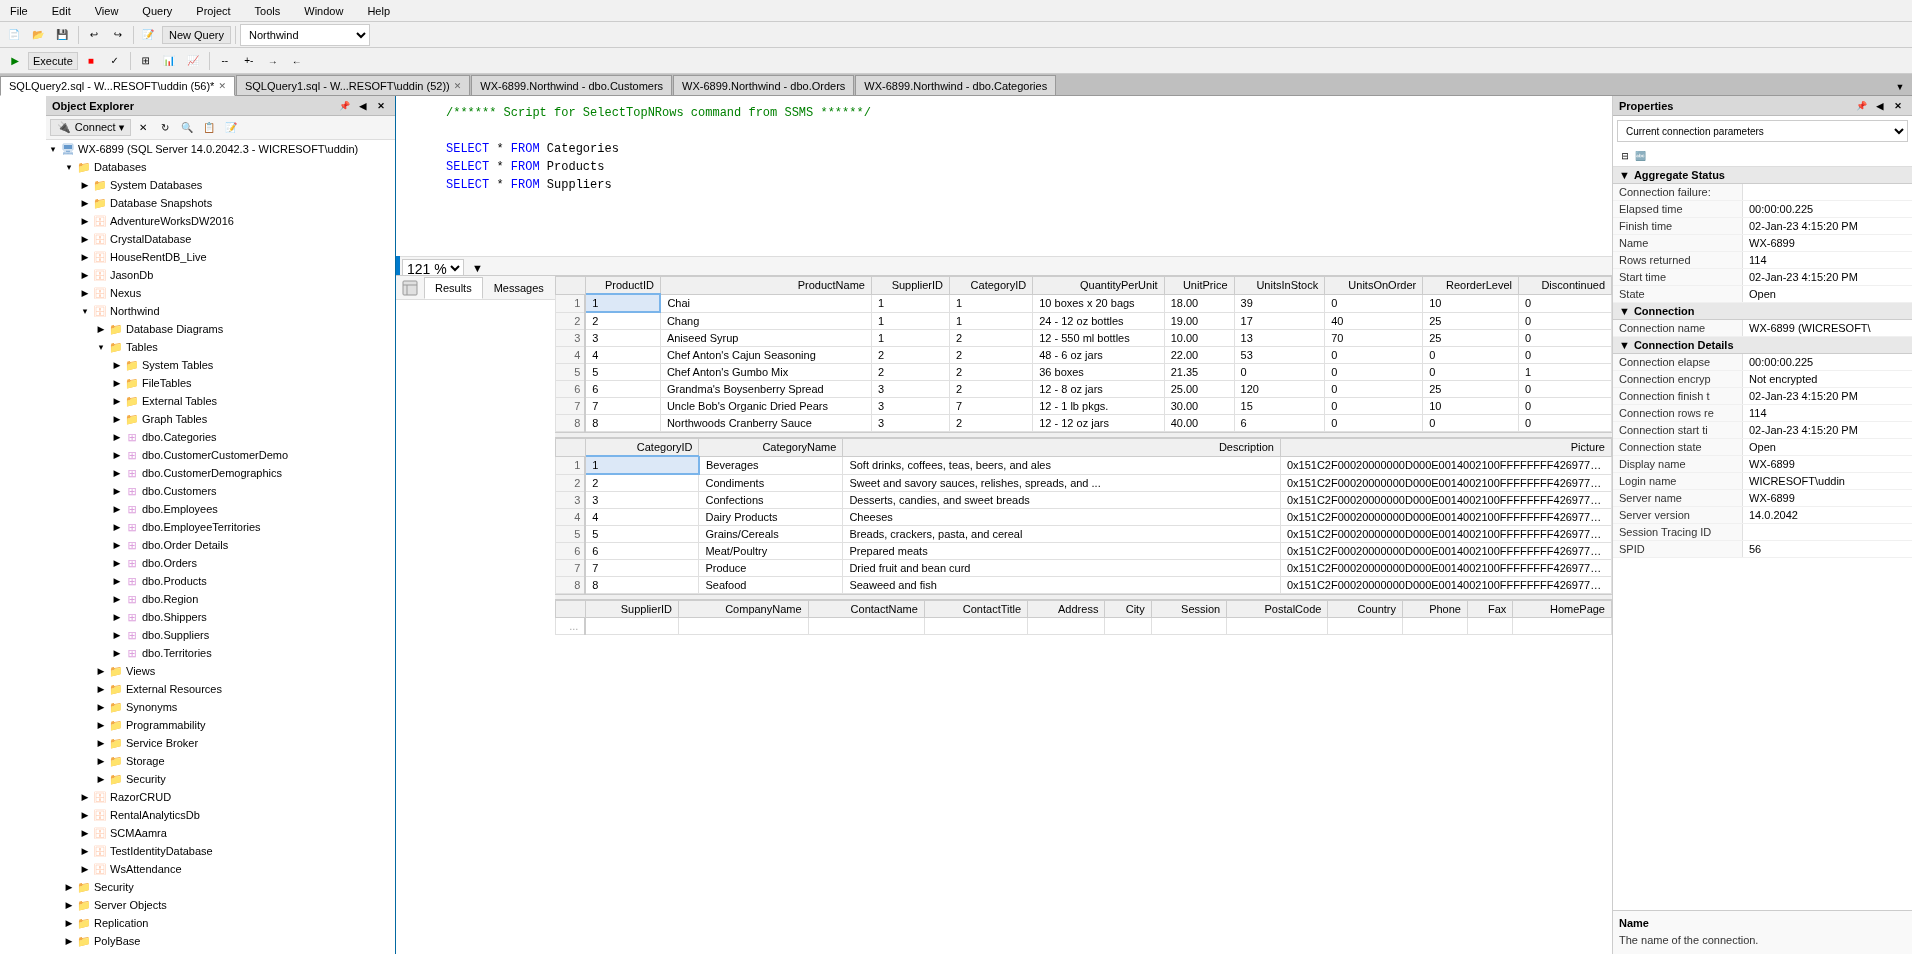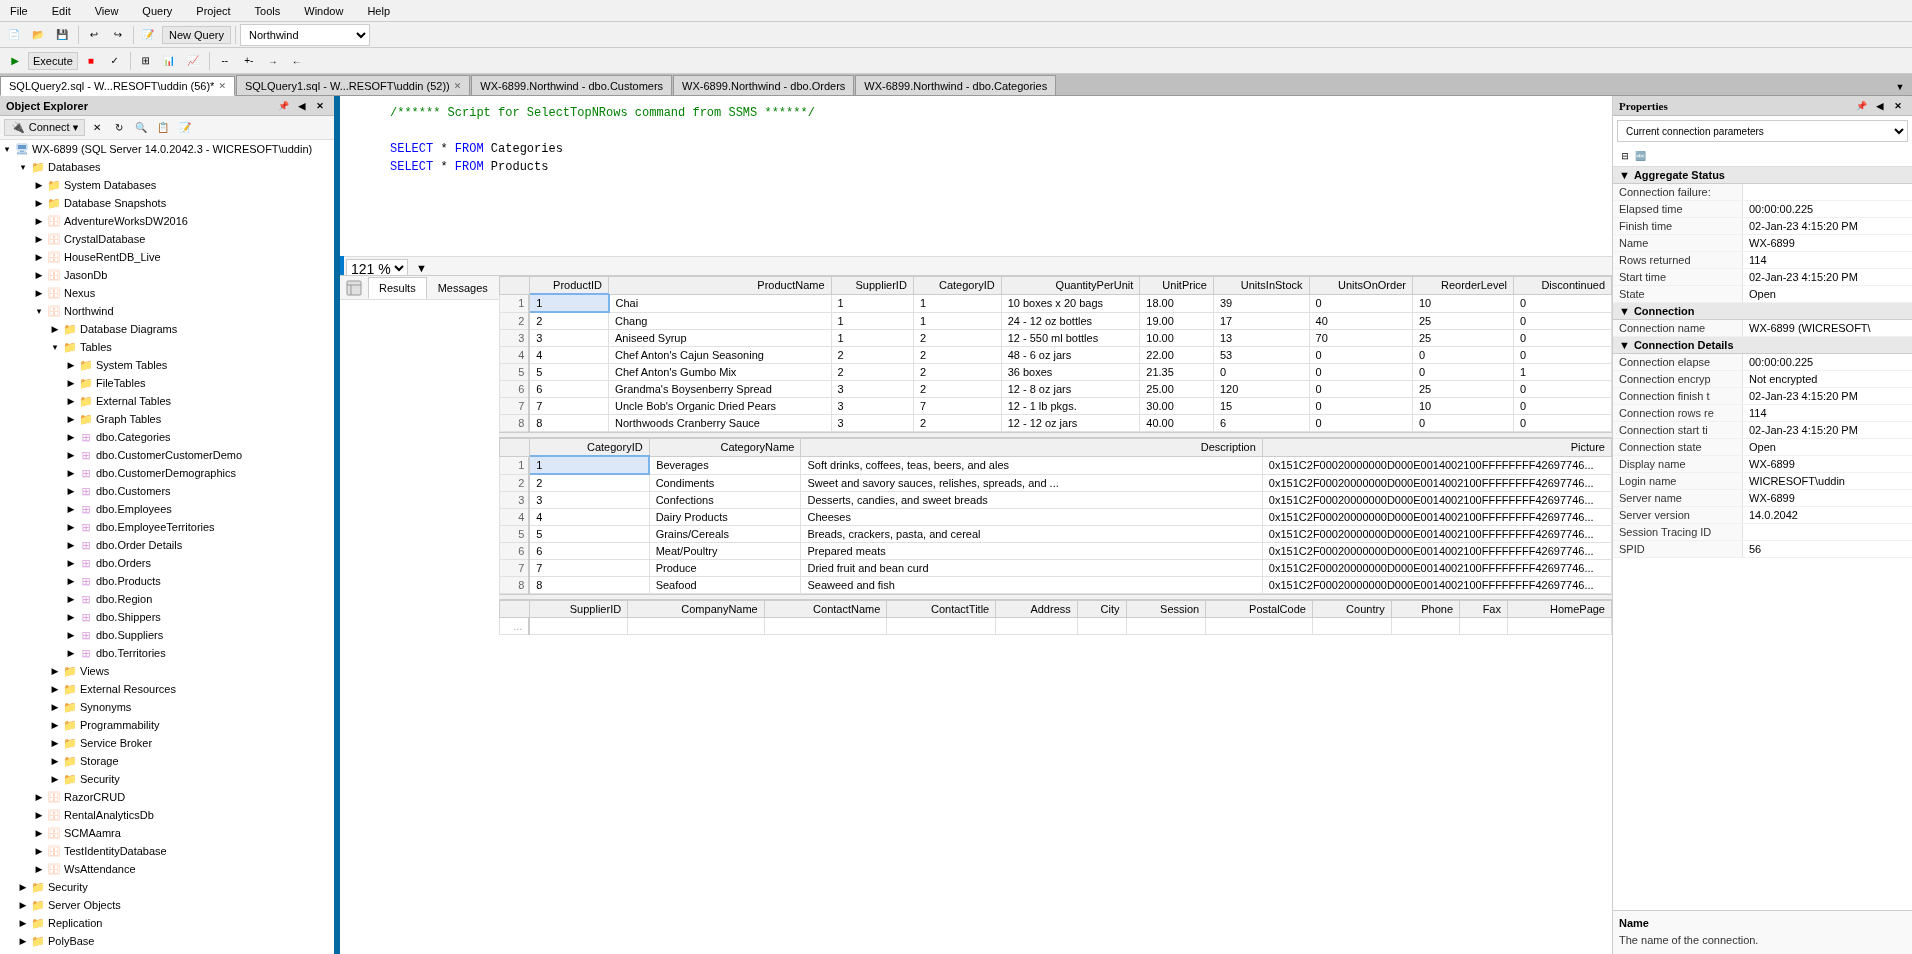--- a/index.html
+++ b/index.html
@@ -29,7 +29,7 @@
     .main-layout { display: flex; height: calc(954px - 96px); }
 
     
-    .object-explorer { width: 340px; min-width: 200px; background: white; border-right: 6px solid #0369a1; display: flex; flex-direction: column; overflow: hidden; }
+    .object-explorer { width: 396px; min-width: 200px; background: white; border-right: 1px solid #0369a1; display: flex; flex-direction: column; overflow: hidden; padding-left: 46px; }
     .panel-header { background: #d9d9d9; border-bottom: 1px solid #bbb; padding: 2px 6px; font-size: 11px; font-weight: bold; display: flex; align-items: center; justify-content: space-between; height: 20px; }
     .panel-header-btns { display: flex; gap: 2px; }
     .panel-header-btn { width: 16px; height: 16px; display: flex; align-items: center; justify-content: center; cursor: pointer; font-size: 9px; border: 1px solid transparent; }

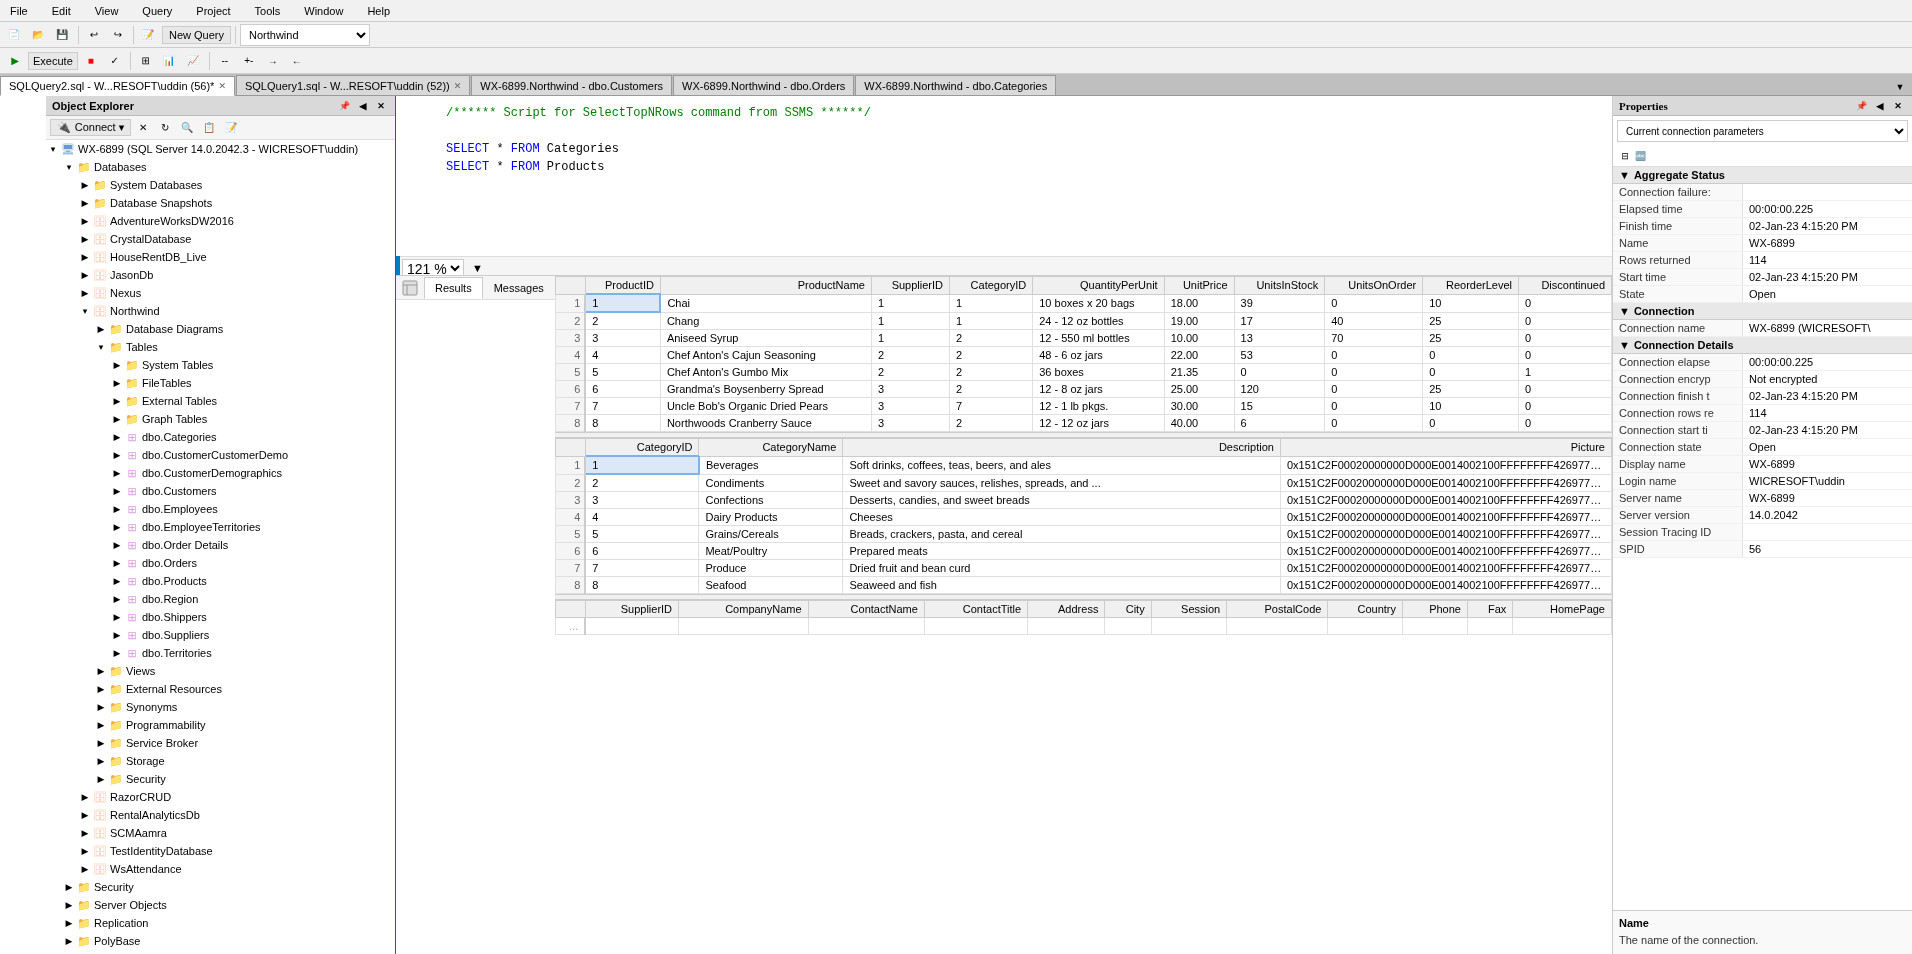--- a/index.html
+++ b/index.html
@@ -69,7 +69,7 @@
 
     
     .properties-panel { width: 300px; min-width: 200px; background: white; border-left: 1px solid #ccc; display: flex; flex-direction: column; overflow: hidden; }
-    .prop-header { background: #d9d9d9; border-bottom: 1px solid #bbb; padding: 2px 6px; font-size: 11px; font-weight: bold; display: flex; align-items: center; justify-content: space-between; height: 20px; font-family: Liberation Serif, serif; }
+    .prop-header { background: #d9d9d9; border-bottom: 1px solid #bbb; padding: 2px 6px; font-size: 11px; font-weight: bold; display: flex; align-items: center; justify-content: space-between; height: 20px; }
     .prop-content { flex: 1; overflow-y: auto; font-size: 11px; }
     .prop-dropdown { width: 100%; background: white; border: 1px solid #ccc; padding: 2px 4px; font-size: 10px; margin: 2px 4px; height: 22px; }
     .prop-section { background: #e8e8e8; padding: 2px 6px; font-weight: bold; border-bottom: 1px solid #ccc; display: flex; align-items: center; gap: 4px; }

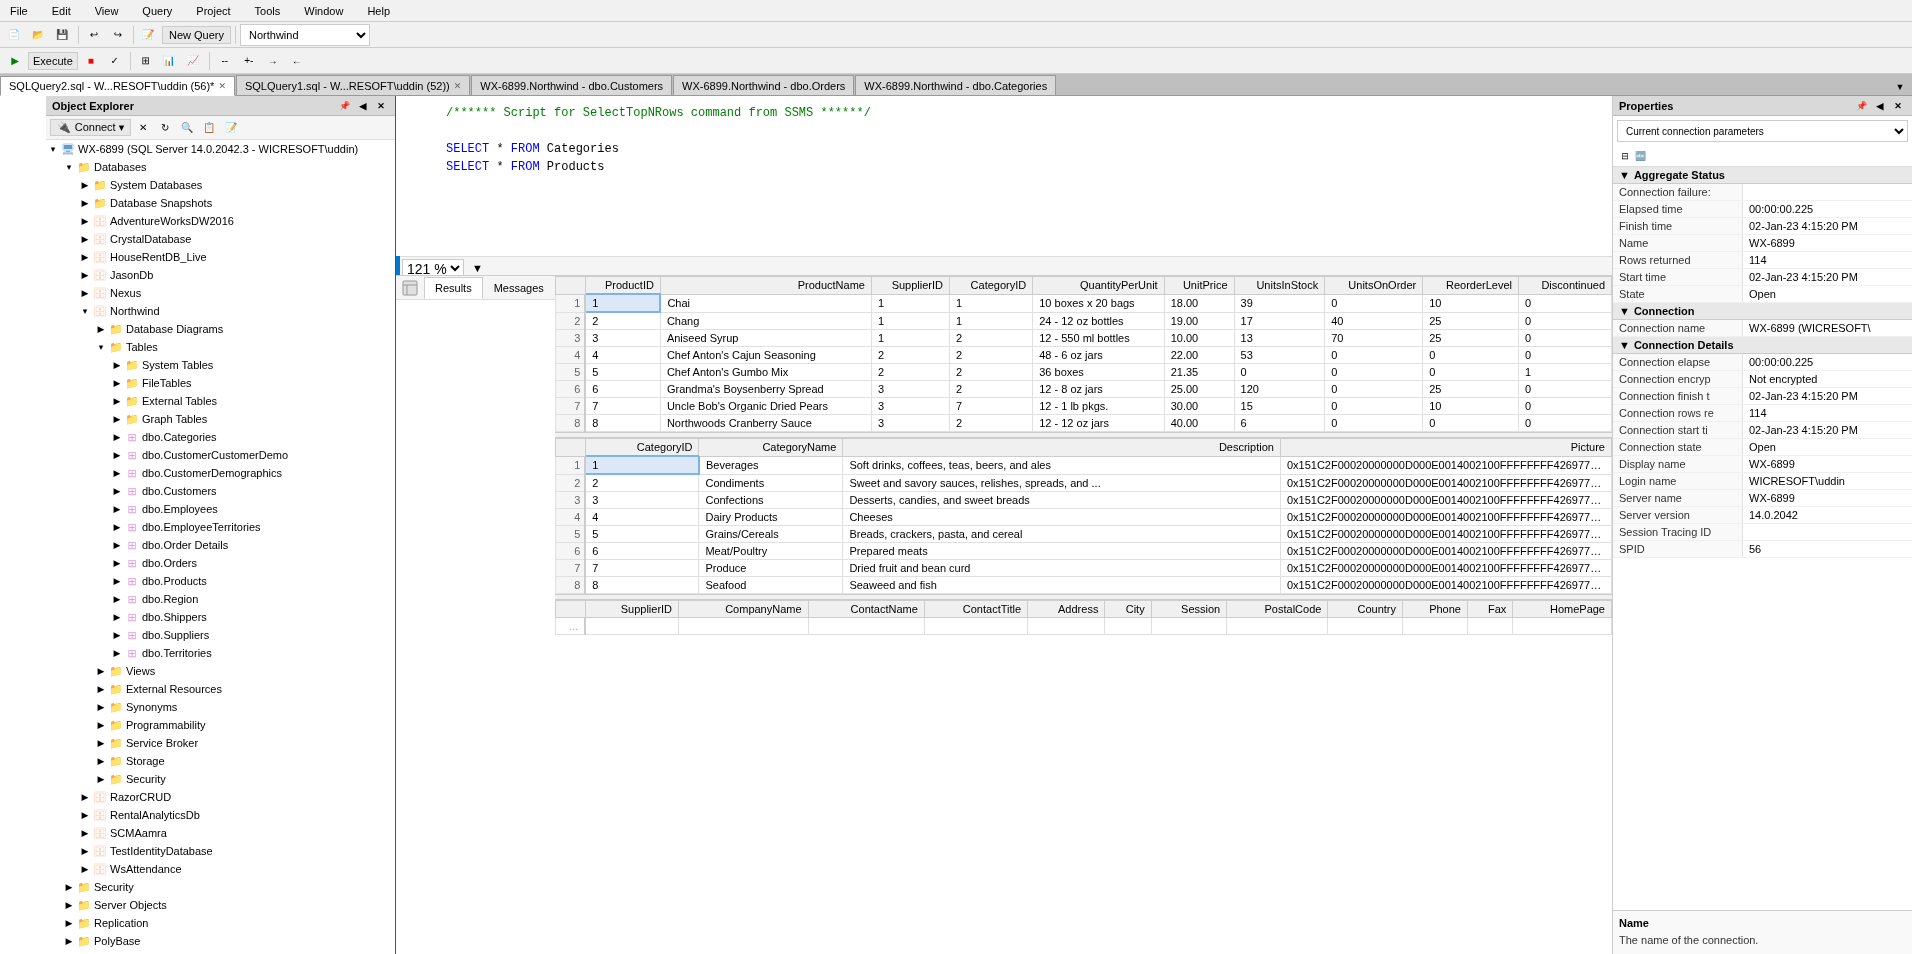--- a/index.html
+++ b/index.html
@@ -608,6 +608,12 @@
           <span> * </span>
           <span style="color:#0000ff;">FROM</span>
           <span> Products</span>
+        </div>
+        <div>
+          <span style="color:#0000ff;">SELECT</span>
+          <span> * </span>
+          <span style="color:#0000ff;">FROM</span>
+          <span> Suppliers</span>
         </div>
       </div>
       <div class="zoom-bar">

